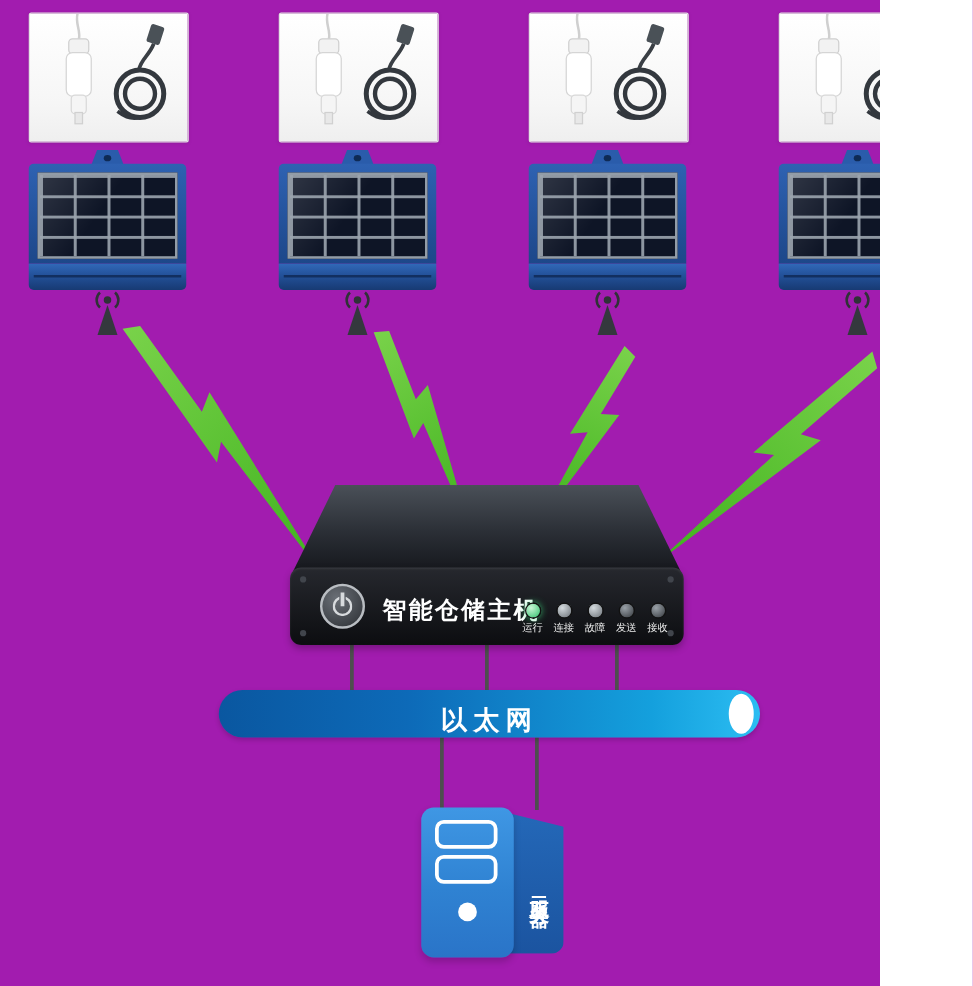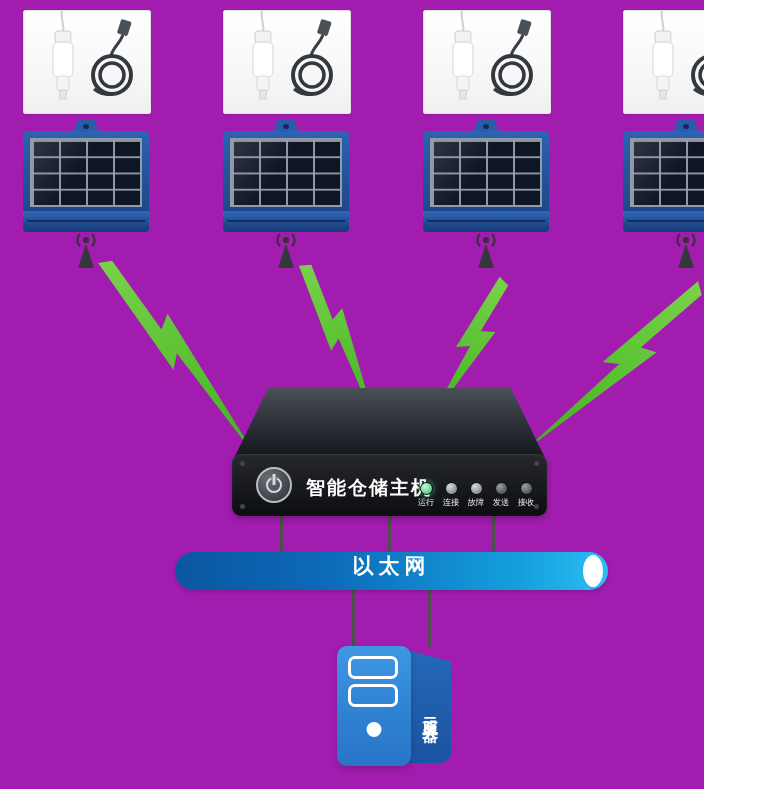--- a/index.html
+++ b/index.html
@@ -108,7 +108,7 @@
   .ethernet{
     position:absolute;left:175px;top:552px;width:433px;height:38px;border-radius:19px;
     background:linear-gradient(90deg,#0a57a0 0%,#0d6ab8 35%,#14a0dd 80%,#2cbdf2 100%);
-    z-index:2;display:flex;align-items:flex-start;justify-content:center;
+    z-index:2;display:flex;align-items:flex-end;justify-content:center;
     box-shadow:0 2px 4px rgba(0,0,0,0.18);
   }
   .ethernet-label{color:#fff;font-size:21px;font-weight:bold;letter-spacing:5px;}

